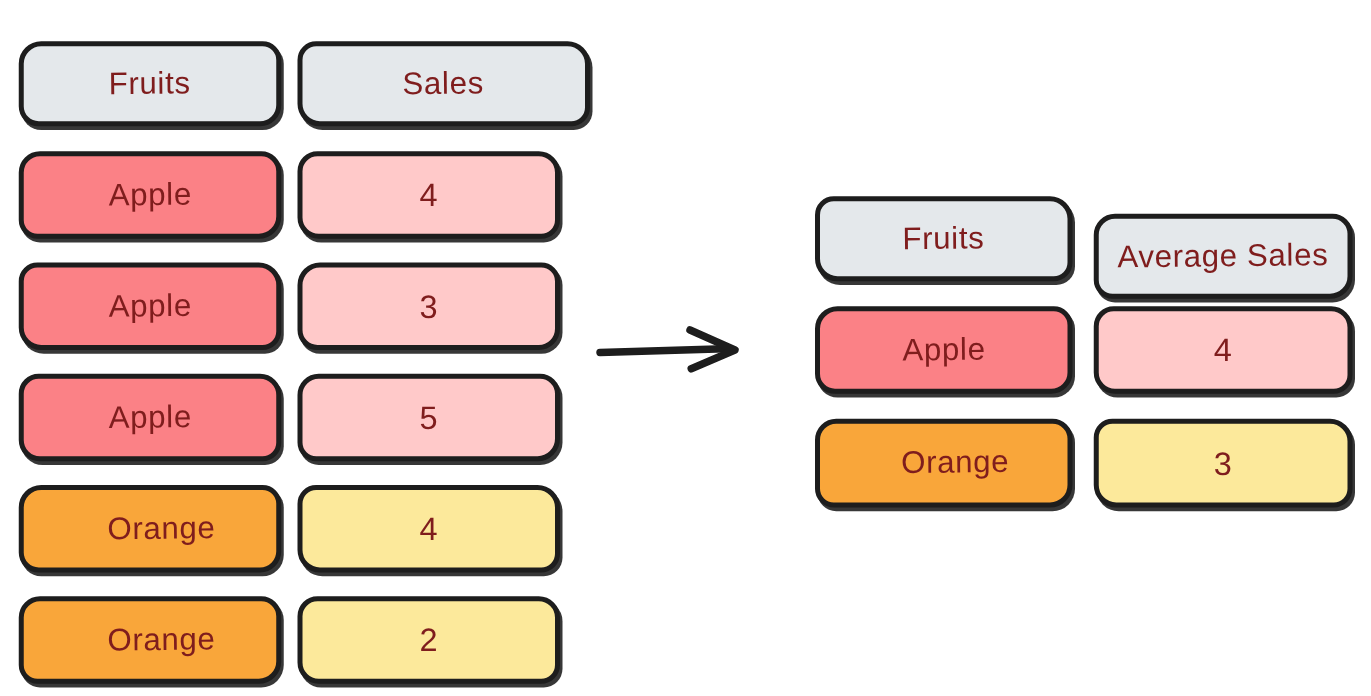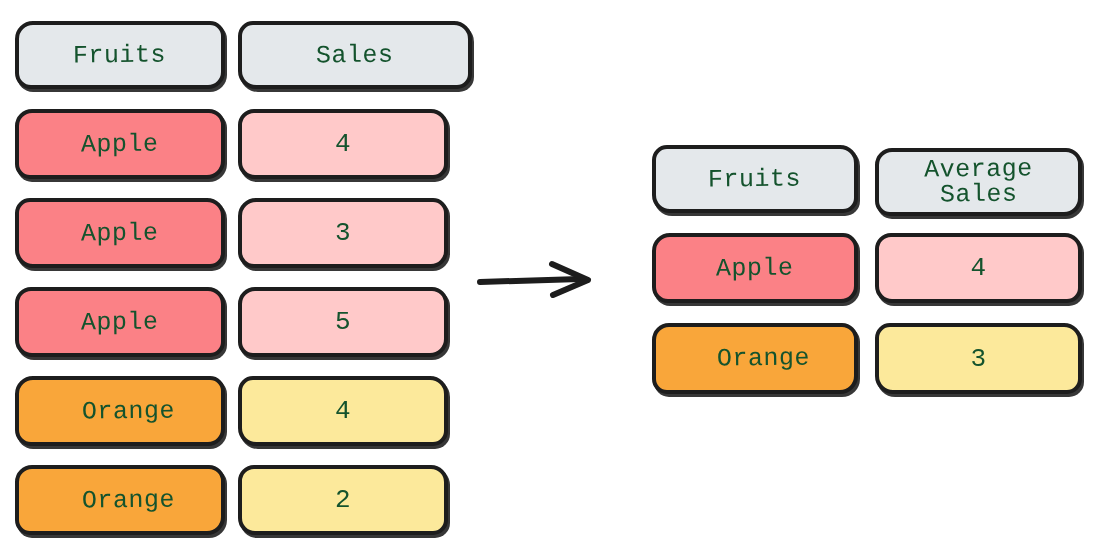--- a/index.html
+++ b/index.html
@@ -29,14 +29,15 @@
     display: flex;
     align-items: center;
     justify-content: center;
-    color: #14532d;
-    font-family: Liberation Mono, monospace;
+    color: #7f1d1d;
+    font-family: Liberation Sans, sans-serif;
     font-size: 25px;
     font-weight: 400;
     letter-spacing: 0.5px;
     text-align: center;
     line-height: 1;
     box-shadow: 2px 3px 0 rgba(20,20,20,0.85);
+    margin-top: 12px;
   }
   .cell.hdr {
     background: #e4e8eb;

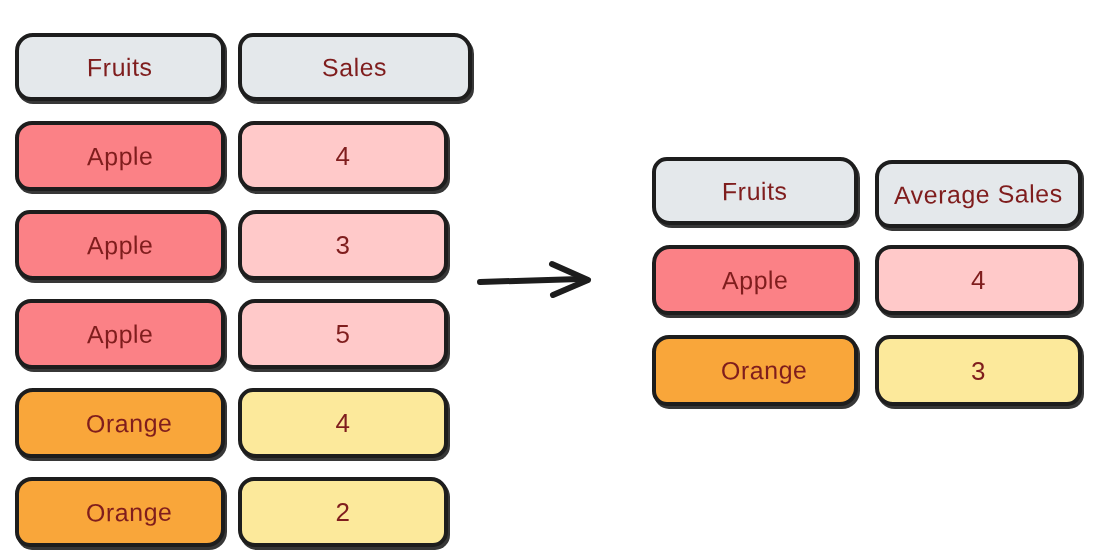--- a/index.html
+++ b/index.html
@@ -142,7 +142,7 @@
     <div class="cell hdr r2" style="left:652px; top:145px; width:206px; height:68px;">
       <span class="txt">Fruits</span>
     </div>
-    <div class="cell hdr r3" style="left:875px; top:148px; width:207px; height:68px;">
+    <div class="cell hdr r3" style="left:875px; top:159px; width:207px; height:68px;">
       <span class="txt">Average Sales</span>
     </div>
 

